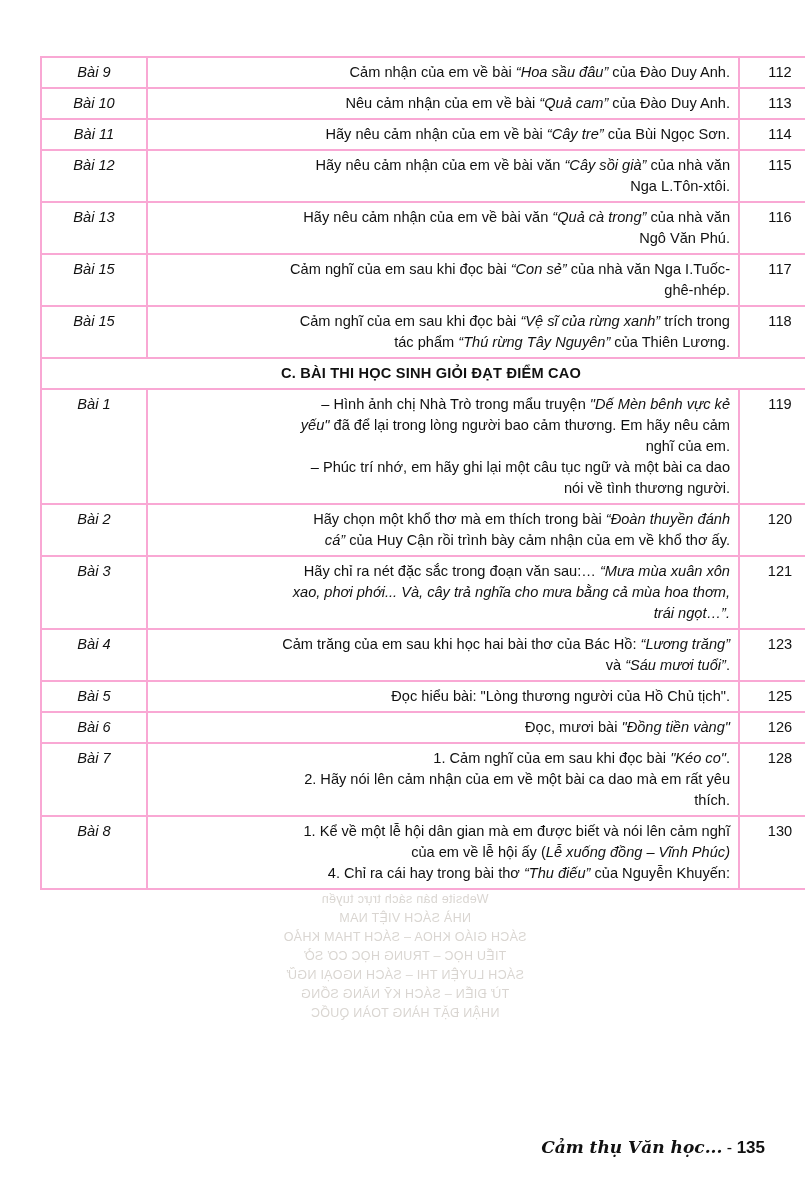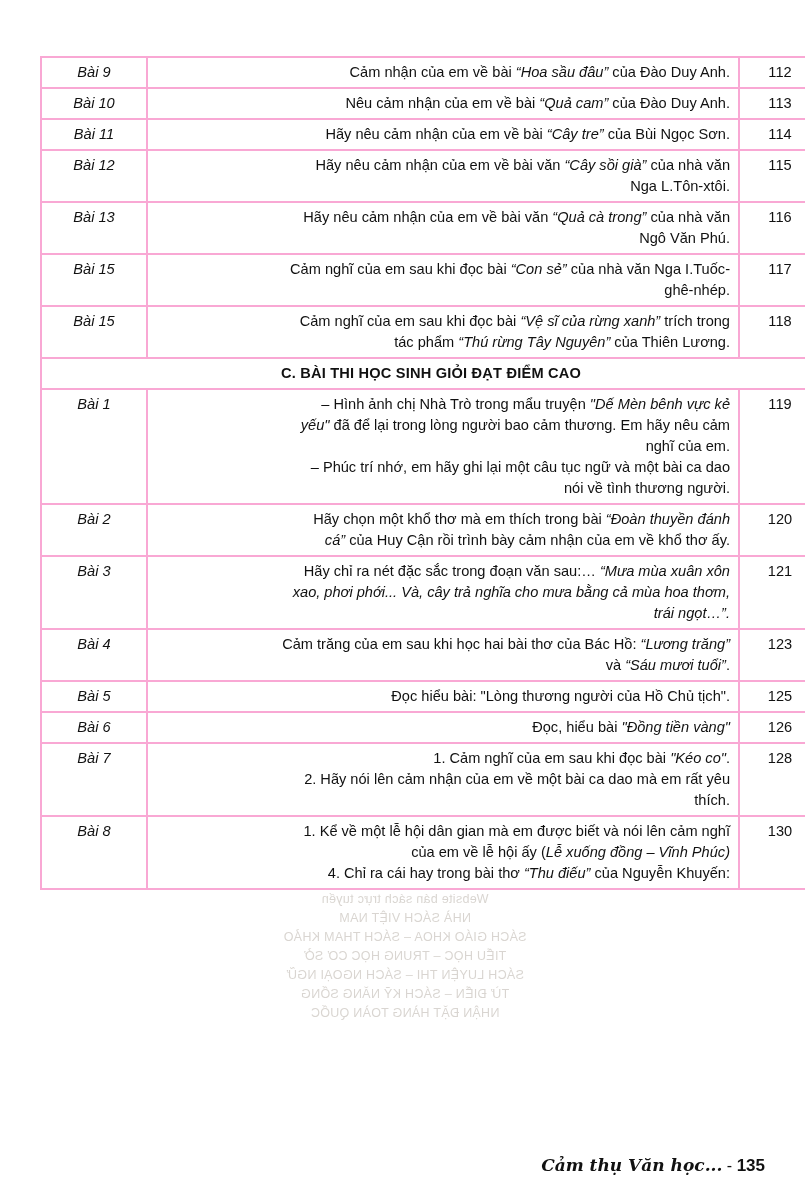--- a/index.html
+++ b/index.html
@@ -215,7 +215,7 @@
         <tr>
           <td class="num">Bài 6</td>
           <td class="body">
-            <span class="ln"><span>Đọc, hiểu bài </span><span class="it">"Đồng tiền vàng"</span></span>
+            <span class="ln"><span>Đọc, mươi bài </span><span class="it">"Đồng tiền vàng"</span></span>
           </td>
           <td class="page-no">126</td>
         </tr>

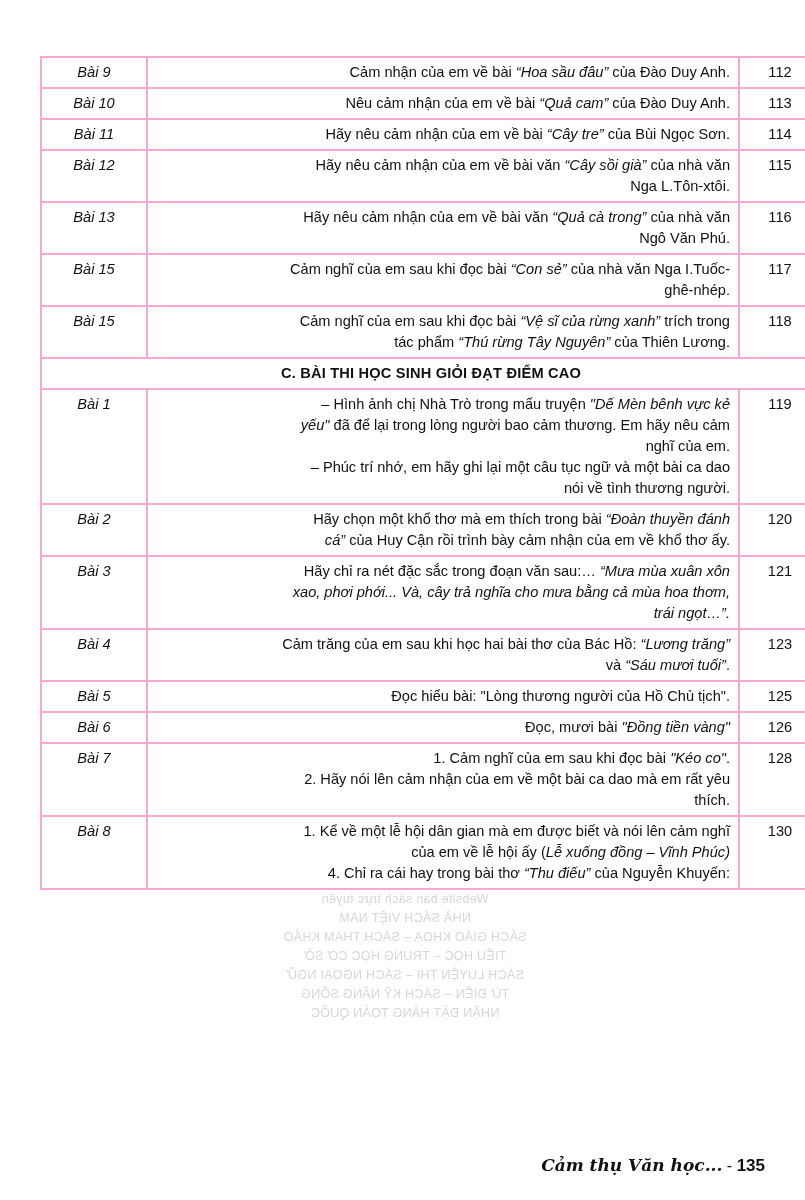--- a/index.html
+++ b/index.html
@@ -80,7 +80,7 @@
   .footer {
     position: absolute;
     right: 40px;
-    bottom: 24px;
+    bottom: 42px;
     font-size: 16px;
     white-space: nowrap;
     margin-top: 43px;

